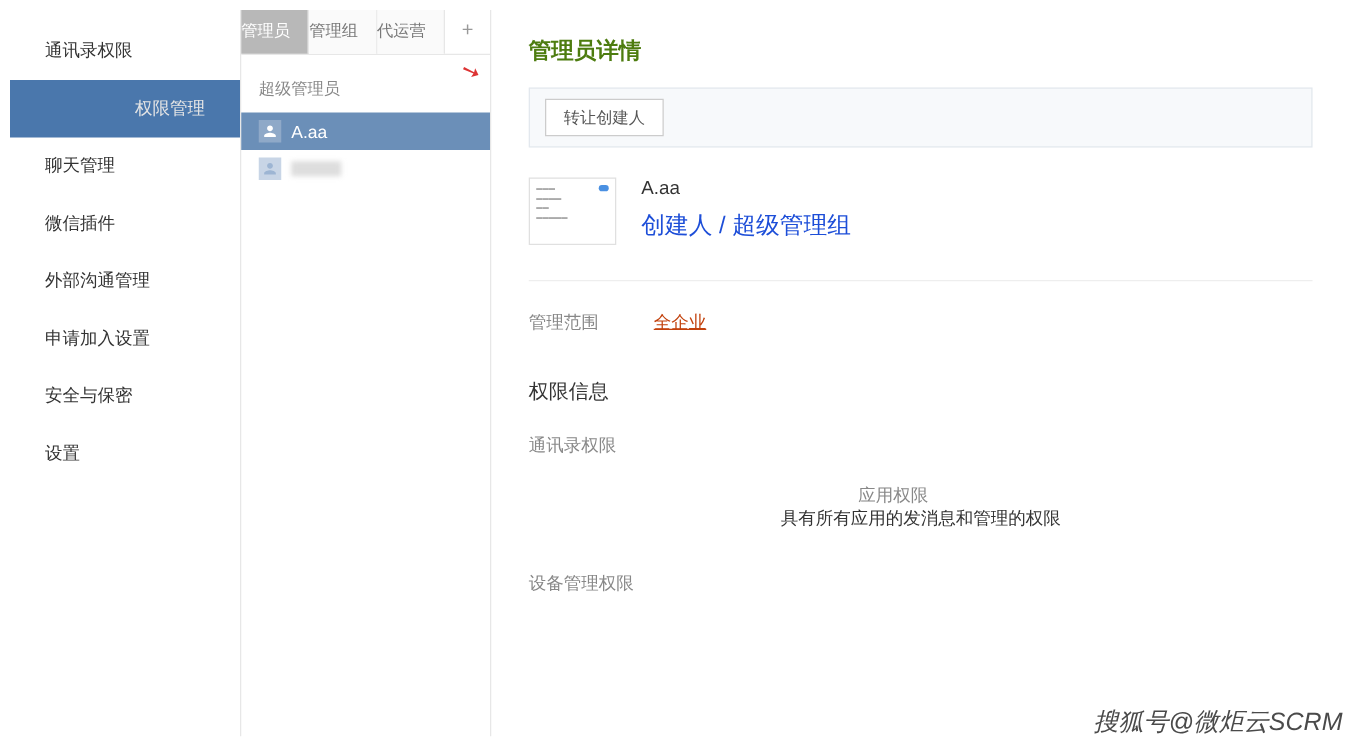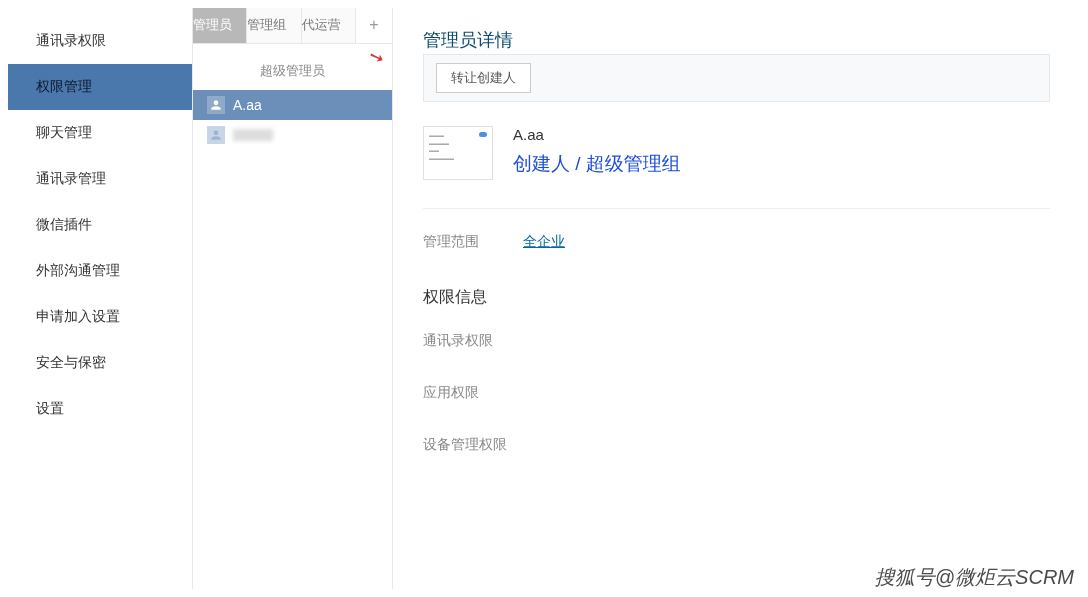--- a/index.html
+++ b/index.html
@@ -119,8 +119,9 @@
     }
     .detail-title {
       font-size: 18px;
-      margin-bottom: 2px;
-      color: #0c4a6e;
+      margin-bottom: 18px;
+      color: #4d7c0f;
+      font-weight: bold;
     }
     .action-bar {
       background: #f7f9fb;

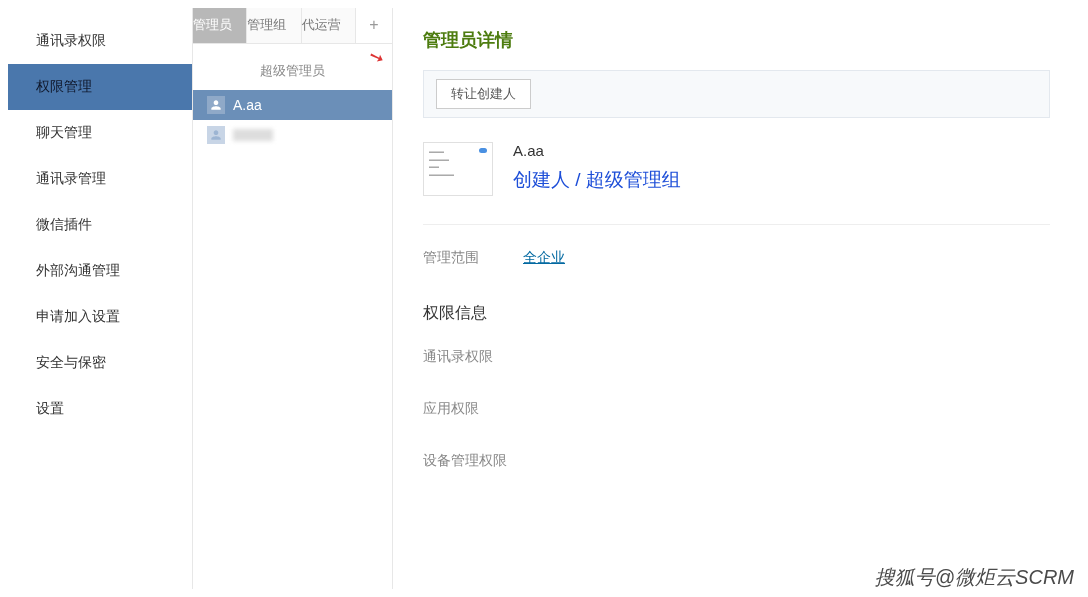--- a/index.html
+++ b/index.html
@@ -81,7 +81,6 @@
       padding: 18px 14px 10px;
       color: #888;
       font-size: 13px;
-      text-align: center;
     }
     .admin-item {
       display: flex;

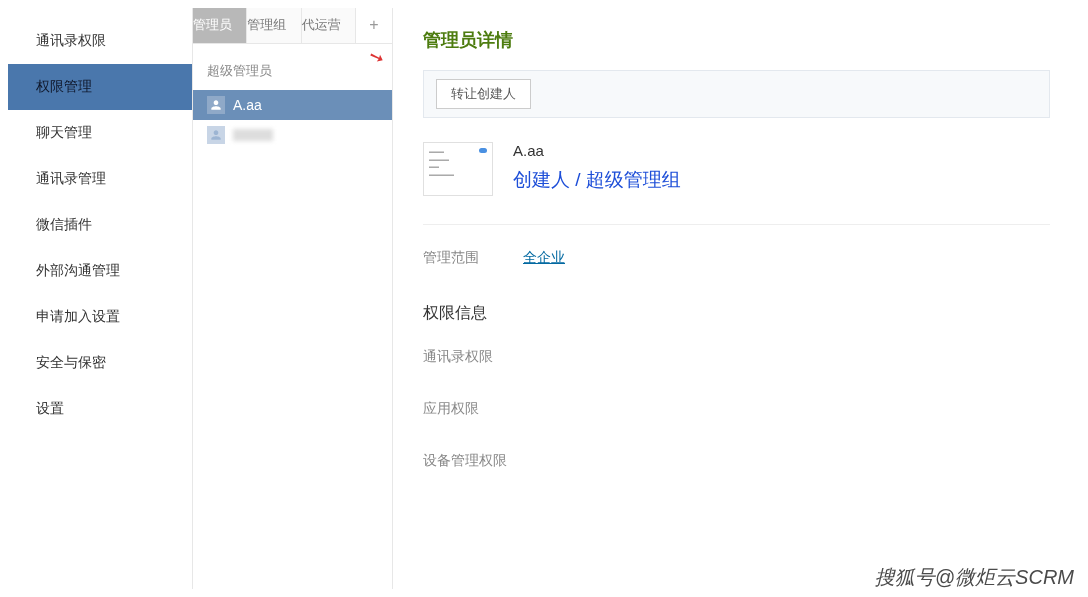--- a/index.html
+++ b/index.html
@@ -33,7 +33,8 @@
     }
     .sidebar-item.active {
       background: #4a77ac;
-      color: #0f172a;
+      color: #e5e5e5;
+      text-align: right;
     }
     
     .mid-col {

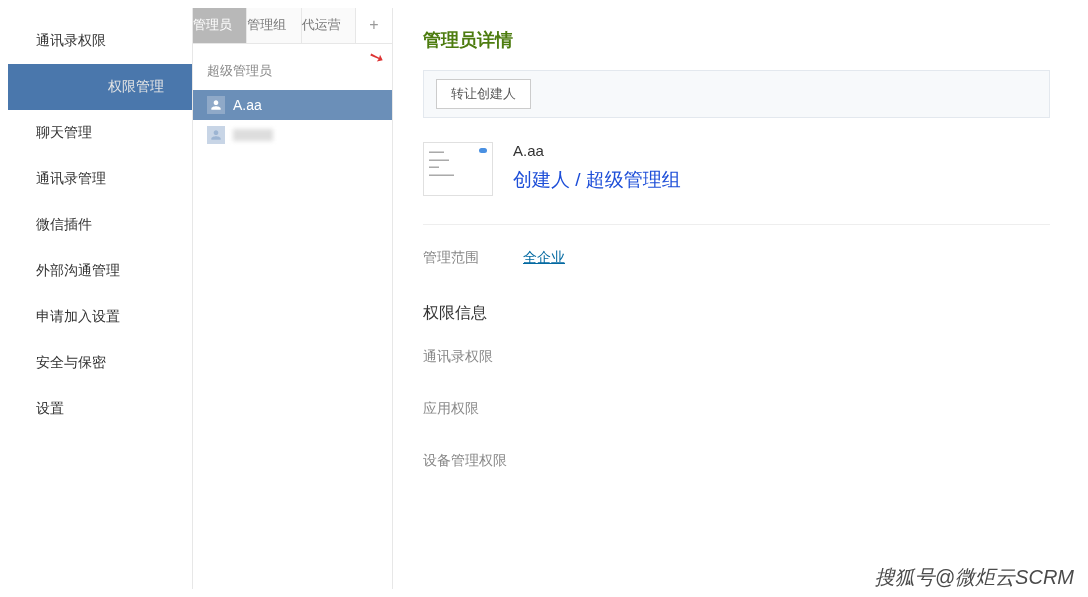--- a/index.html
+++ b/index.html
@@ -195,7 +195,6 @@
     <div class="sidebar-item">通讯录权限</div>
     <div class="sidebar-item active">权限管理</div>
     <div class="sidebar-item">聊天管理</div>
-    <div class="sidebar-item">通讯录管理</div>
     <div class="sidebar-item">微信插件</div>
     <div class="sidebar-item">外部沟通管理</div>
     <div class="sidebar-item">申请加入设置</div>

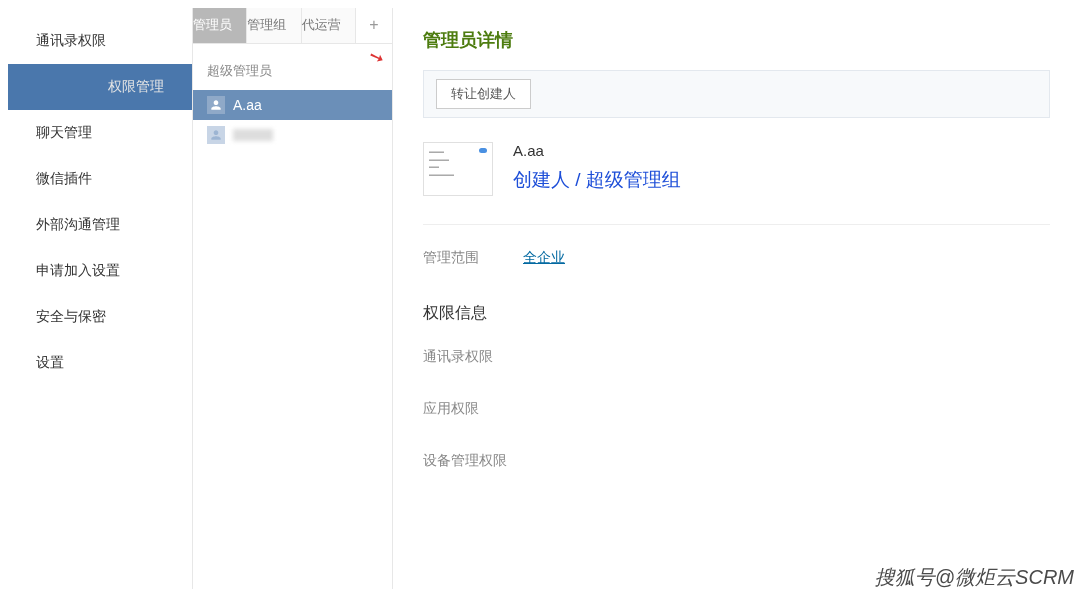--- a/index.html
+++ b/index.html
@@ -162,6 +162,7 @@
       display: flex;
       margin-bottom: 18px;
       font-size: 14px;
+      align-items: center;
     }
     .info-label {
       width: 100px;

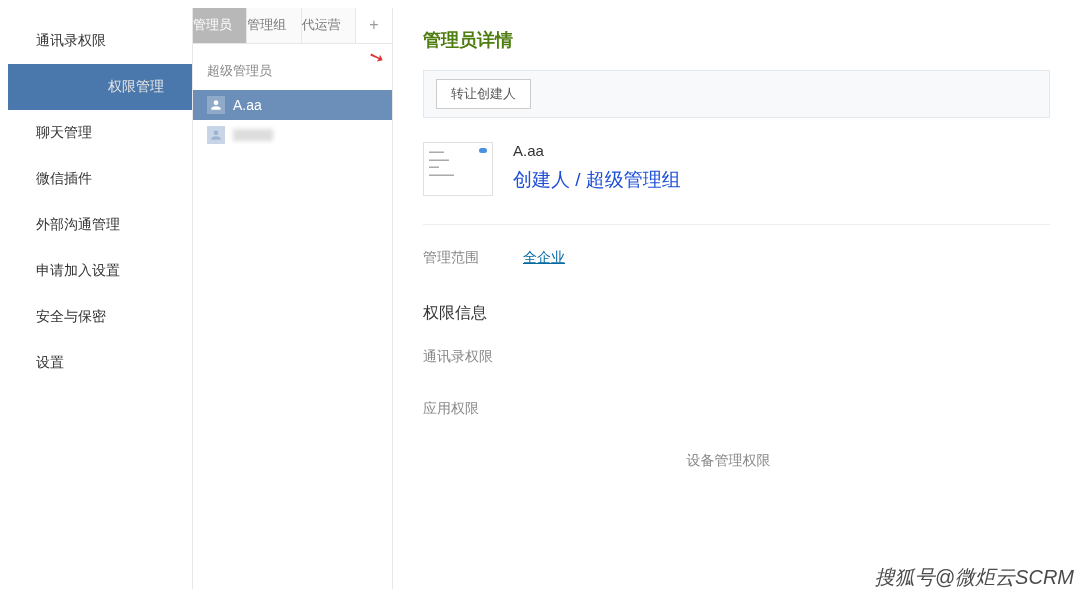--- a/index.html
+++ b/index.html
@@ -169,7 +169,7 @@
       color: #888;
     }
     .info-value { color: #333; }
-    .info-value.link { color: #0369a1; text-decoration: underline; cursor: pointer; }
+    .info-value.link { color: #c2410c; text-decoration: underline; cursor: pointer; }
     .section-title {
       font-size: 16px;
       color: #333;

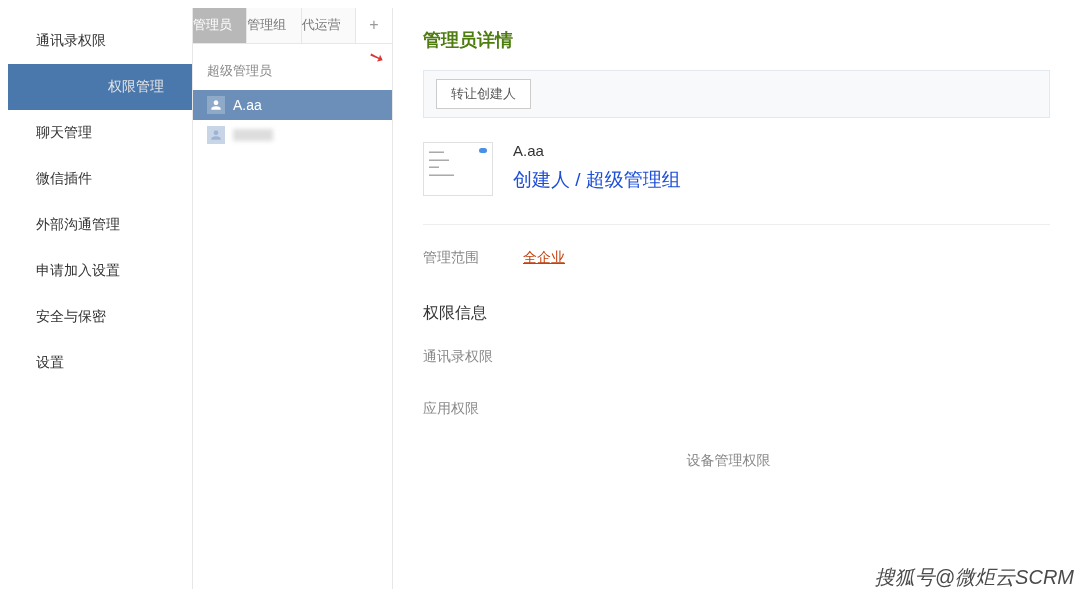--- a/index.html
+++ b/index.html
@@ -255,7 +255,7 @@
     <div class="info-row">
       <div class="info-label">通讯录权限</div>
     </div>
-    <div class="info-row" style="margin-top:34px;">
+    <div class="info-row" style="margin-top:22px;flex-direction:column;">
       <div class="info-label">应用权限</div>
     </div>
     <div class="info-row" style="margin-top:34px;flex-direction:column;">

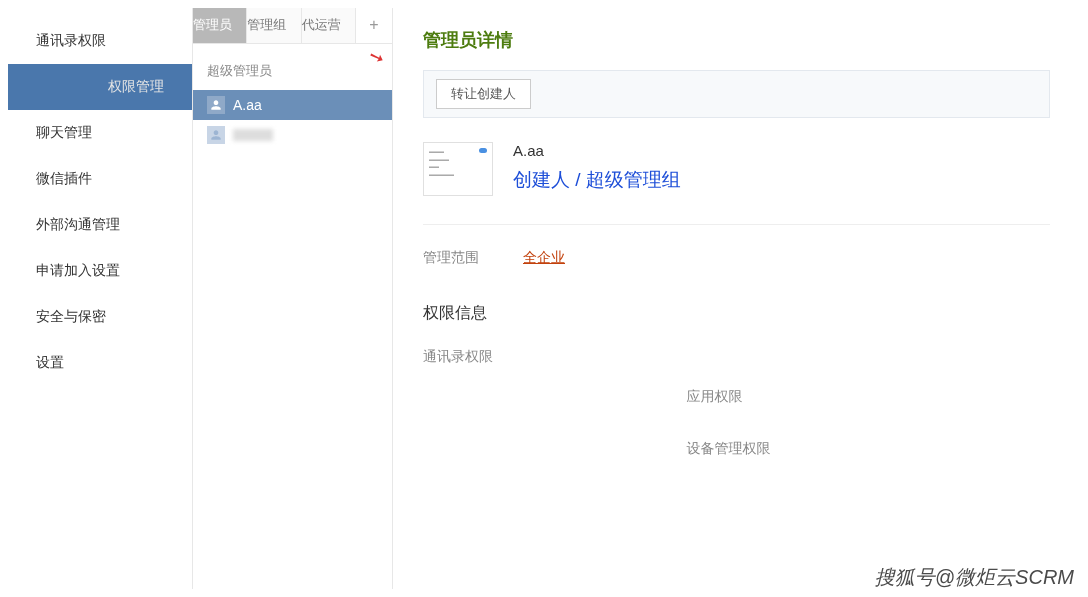--- a/index.html
+++ b/index.html
@@ -257,6 +257,7 @@
     </div>
     <div class="info-row" style="margin-top:22px;flex-direction:column;">
       <div class="info-label">应用权限</div>
+      <div class="info-value">具有所有应用的发消息和管理的权限</div>
     </div>
     <div class="info-row" style="margin-top:34px;flex-direction:column;">
       <div class="info-label">设备管理权限</div>

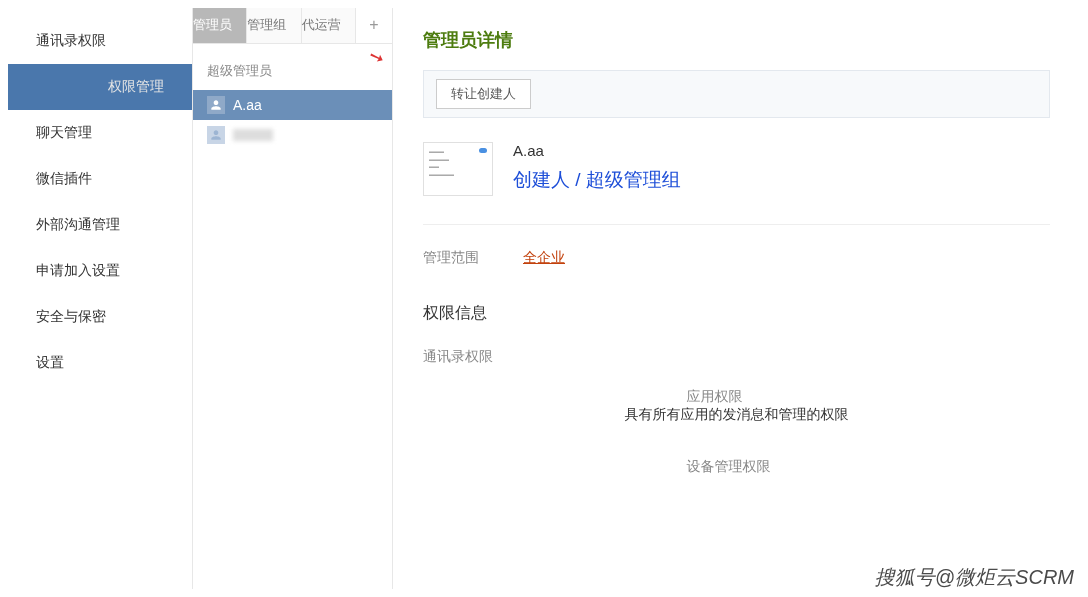--- a/index.html
+++ b/index.html
@@ -259,7 +259,7 @@
       <div class="info-label">应用权限</div>
       <div class="info-value">具有所有应用的发消息和管理的权限</div>
     </div>
-    <div class="info-row" style="margin-top:34px;flex-direction:column;">
+    <div class="info-row" style="margin-top:34px;">
       <div class="info-label">设备管理权限</div>
     </div>
   </div>

